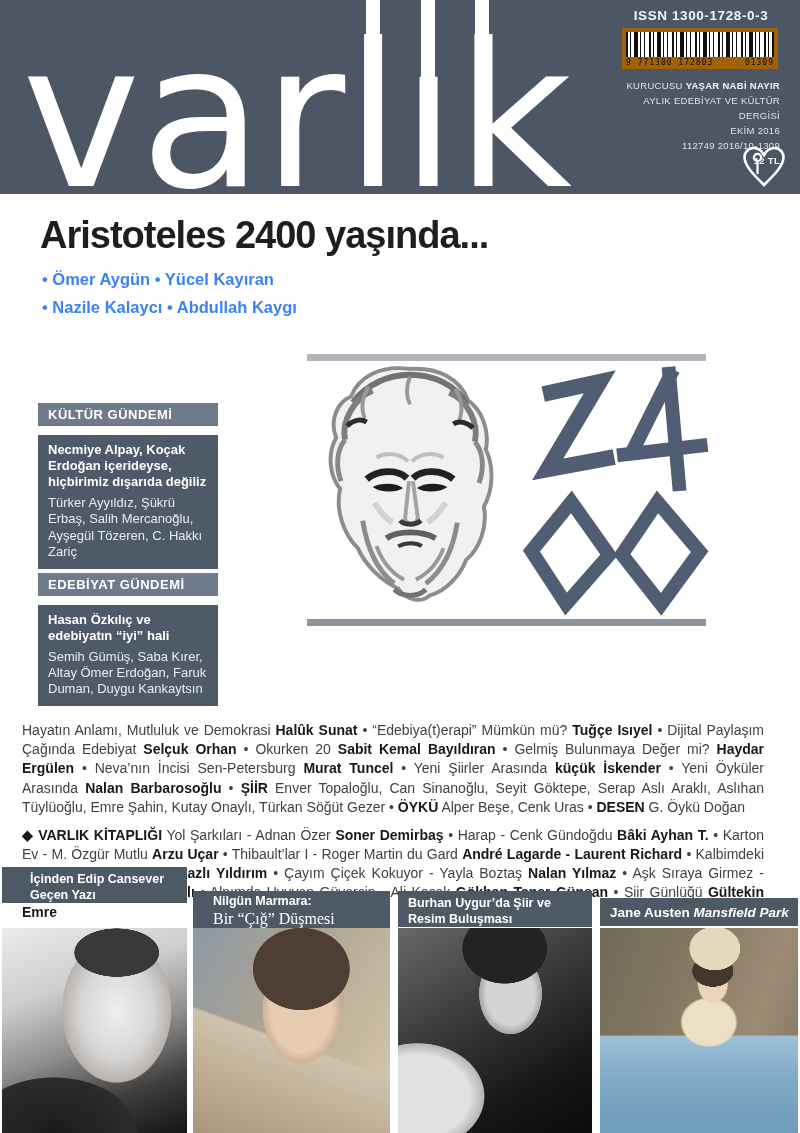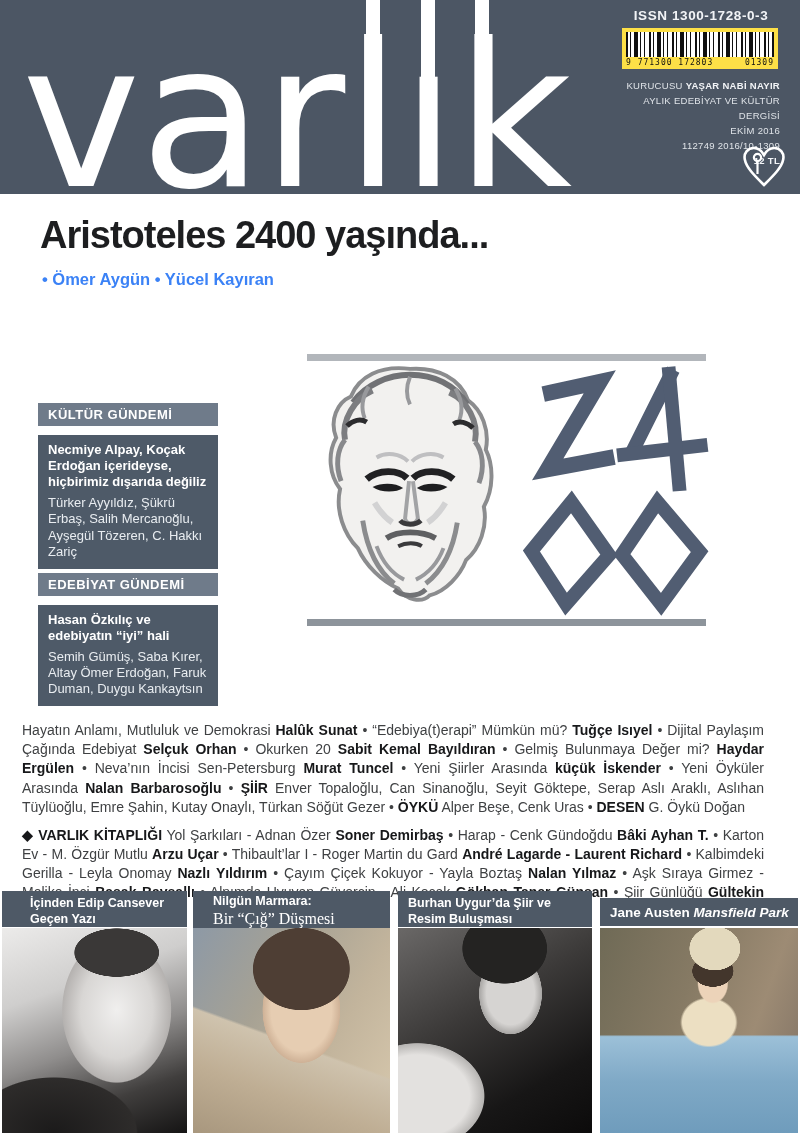--- a/index.html
+++ b/index.html
@@ -12,7 +12,7 @@
   #logo-svg{position:absolute;left:0;top:0;}
   #mast-right{position:absolute;left:620px;top:8px;width:162px;color:#dfe3e8;}
   #issn{font-size:13.5px;font-weight:700;letter-spacing:.6px;text-align:center;color:#f2f4f7;}
-  #barcode-box{margin:5px 16px 0 2px;width:156px;background:#fde047;padding:4px 4px 2px 4px;box-sizing:border-box;}
+  #barcode-box{margin:5px 16px 0 2px;width:156px;background:#a16207;padding:4px 4px 2px 4px;box-sizing:border-box;}
   #barcode-bars{height:25px;background:repeating-linear-gradient(90deg,
       #101010 0 2px,#ffffff 2px 4px,#101010 4px 5px,#ffffff 5px 8px,
       #101010 8px 12px,#ffffff 12px 14px,#101010 14px 15px,#ffffff 15px 18px,

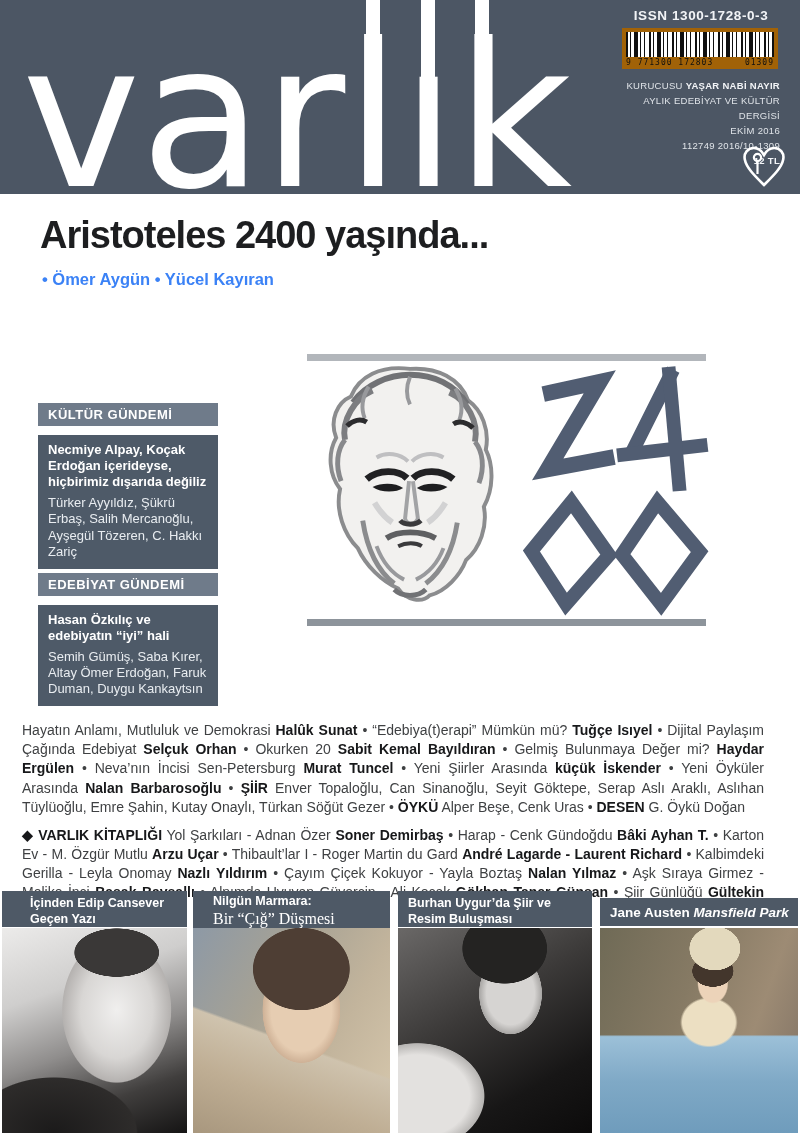--- a/index.html
+++ b/index.html
@@ -126,6 +126,7 @@
 
   <div id="cover-title" class="abs">Aristoteles 2400 yaşında...</div>
   <div id="authors-1" class="abs authors">• Ömer Aygün • Yücel Kayıran</div>
+  <div id="authors-2" class="abs authors">• Nazile Kalaycı • Abdullah Kaygı</div>
 
   <div id="sidebar" class="abs">
     <div class="sb-header">KÜLTÜR GÜNDEMİ</div>

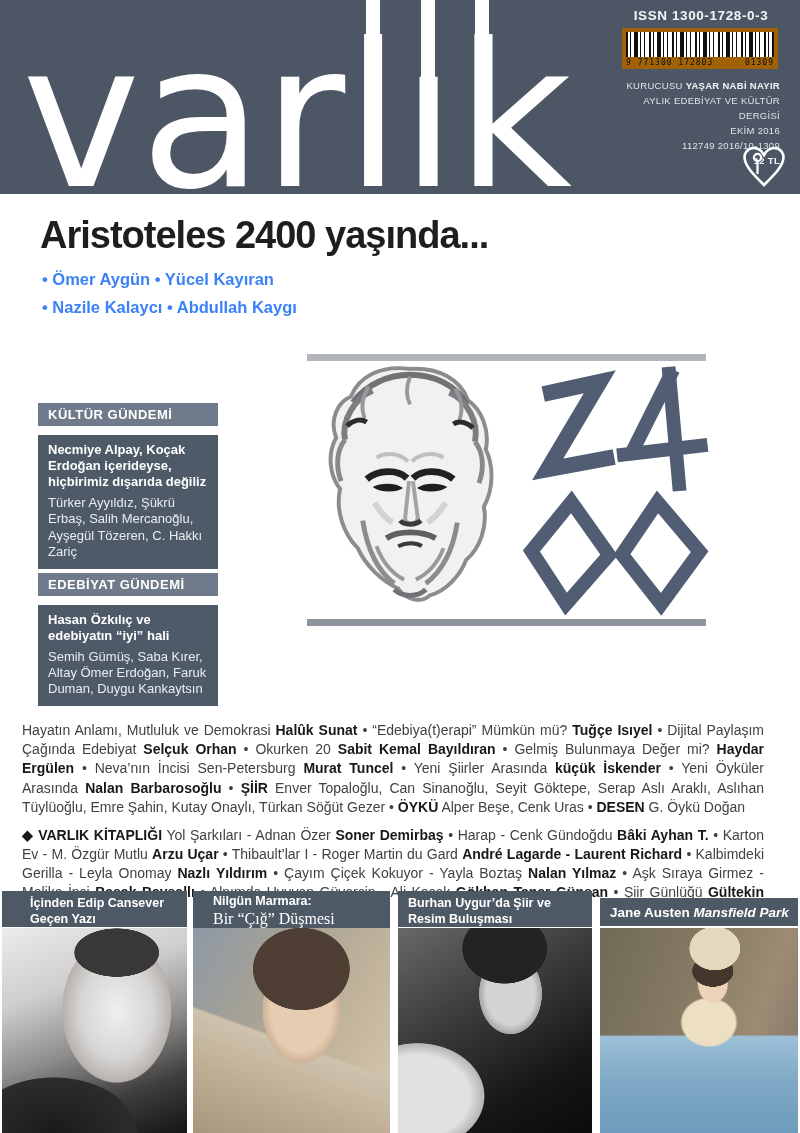--- a/index.html
+++ b/index.html
@@ -58,7 +58,7 @@
   
   .capbar{background:#4e5966;color:#fff;font-size:12.5px;font-weight:700;line-height:1.28;
           box-sizing:border-box;}
-  #cap-1{left:2px;top:891px;width:185px;height:36px;padding:4px 6px 0 28px;}
+  #cap-1{left:2px;top:867px;width:185px;height:36px;padding:4px 6px 0 28px;}
   #cap-2{left:193px;top:891px;width:197px;height:38px;padding:2px 6px 0 20px;}
   #cap-3{left:398px;top:891px;width:194px;height:36px;padding:4px 6px 0 10px;}
   #cap-4{left:600px;top:898px;width:198px;height:28px;padding:6px 6px 0 10px;font-size:13.5px;}

